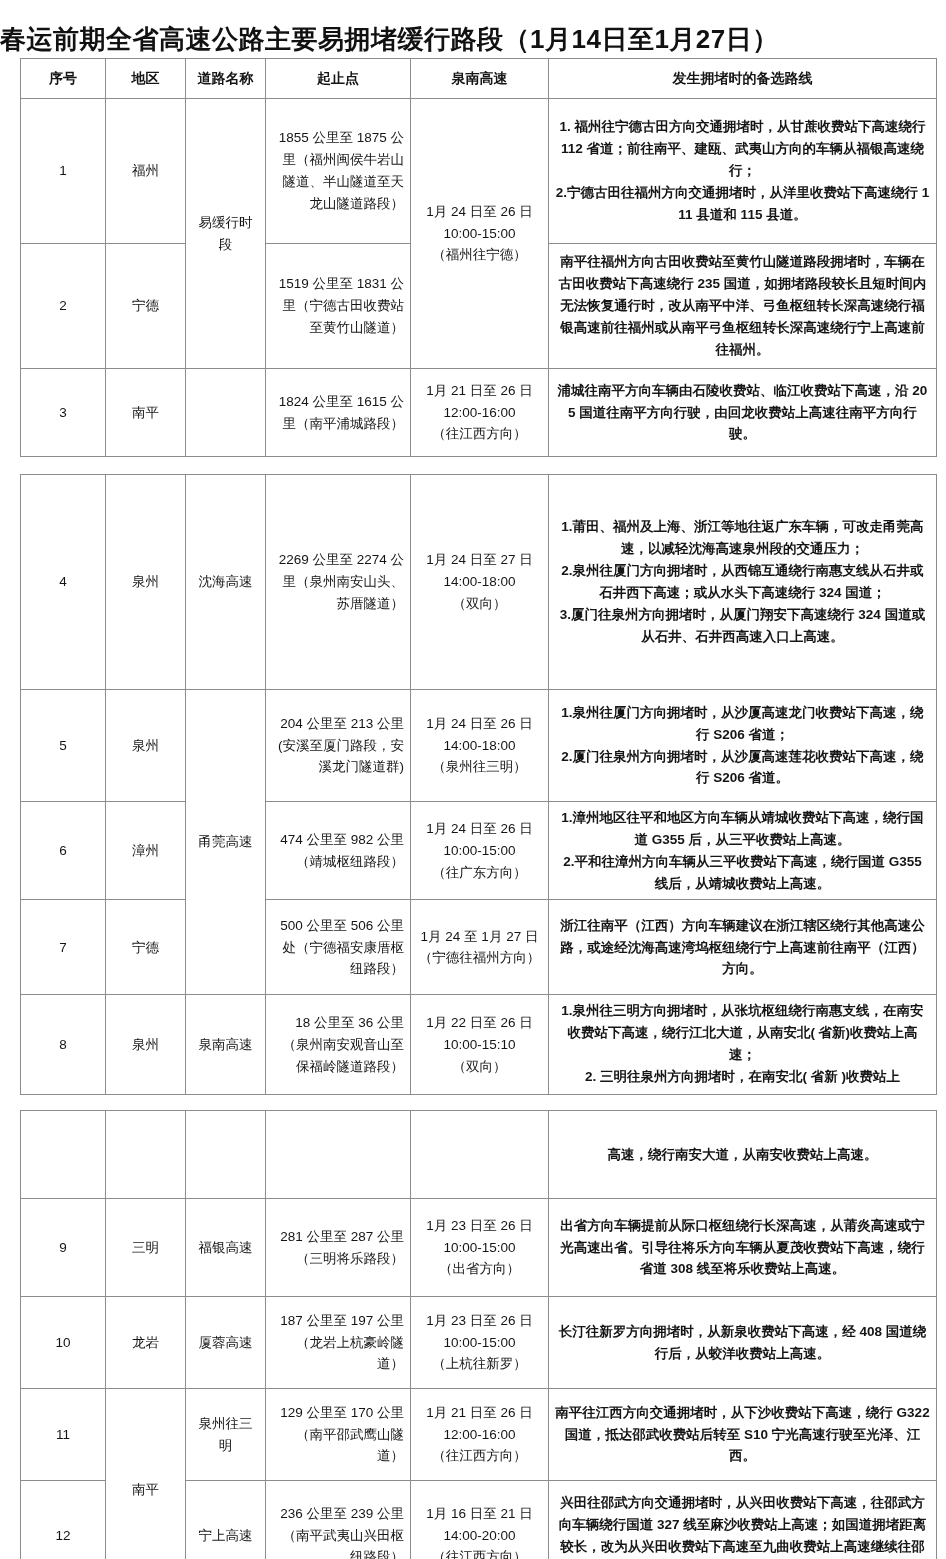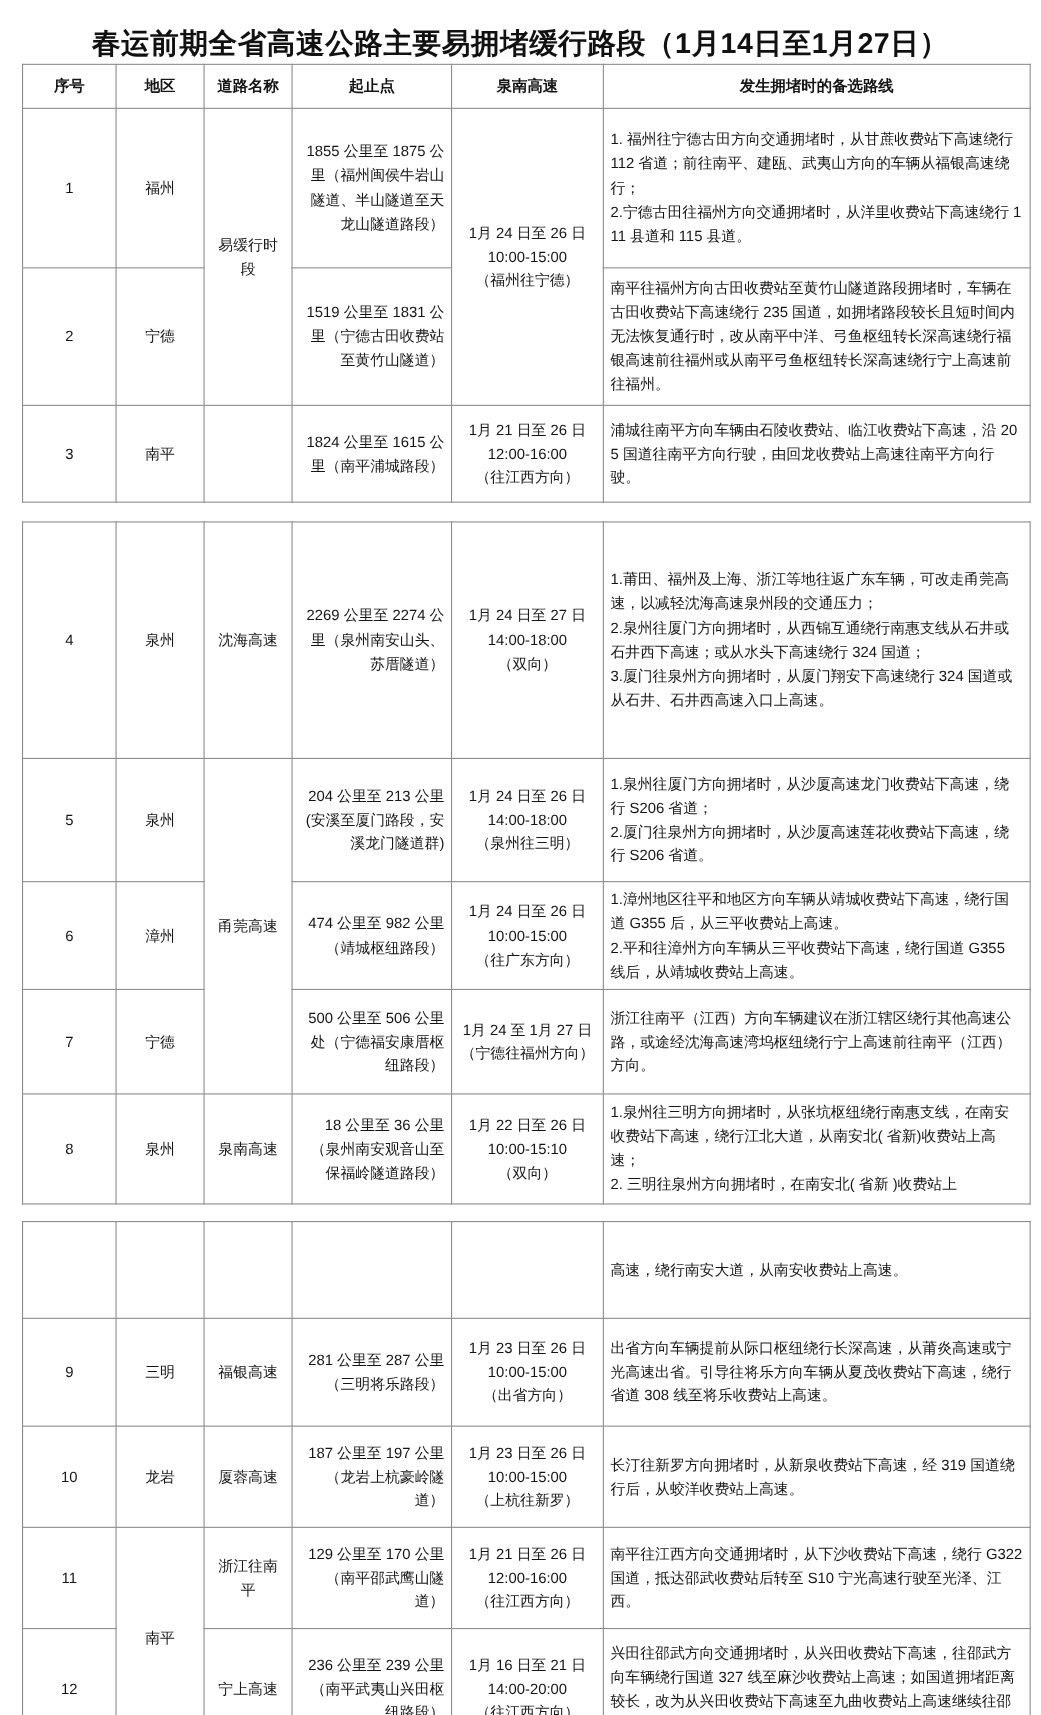--- a/index.html
+++ b/index.html
@@ -14,7 +14,6 @@
 
   .doc-title{
     position:absolute;left:0;top:22px;width:946px;
-    text-align:center;
     font-size:26px;font-weight:bold;letter-spacing:.5px;
     color:#111;
     white-space:nowrap;

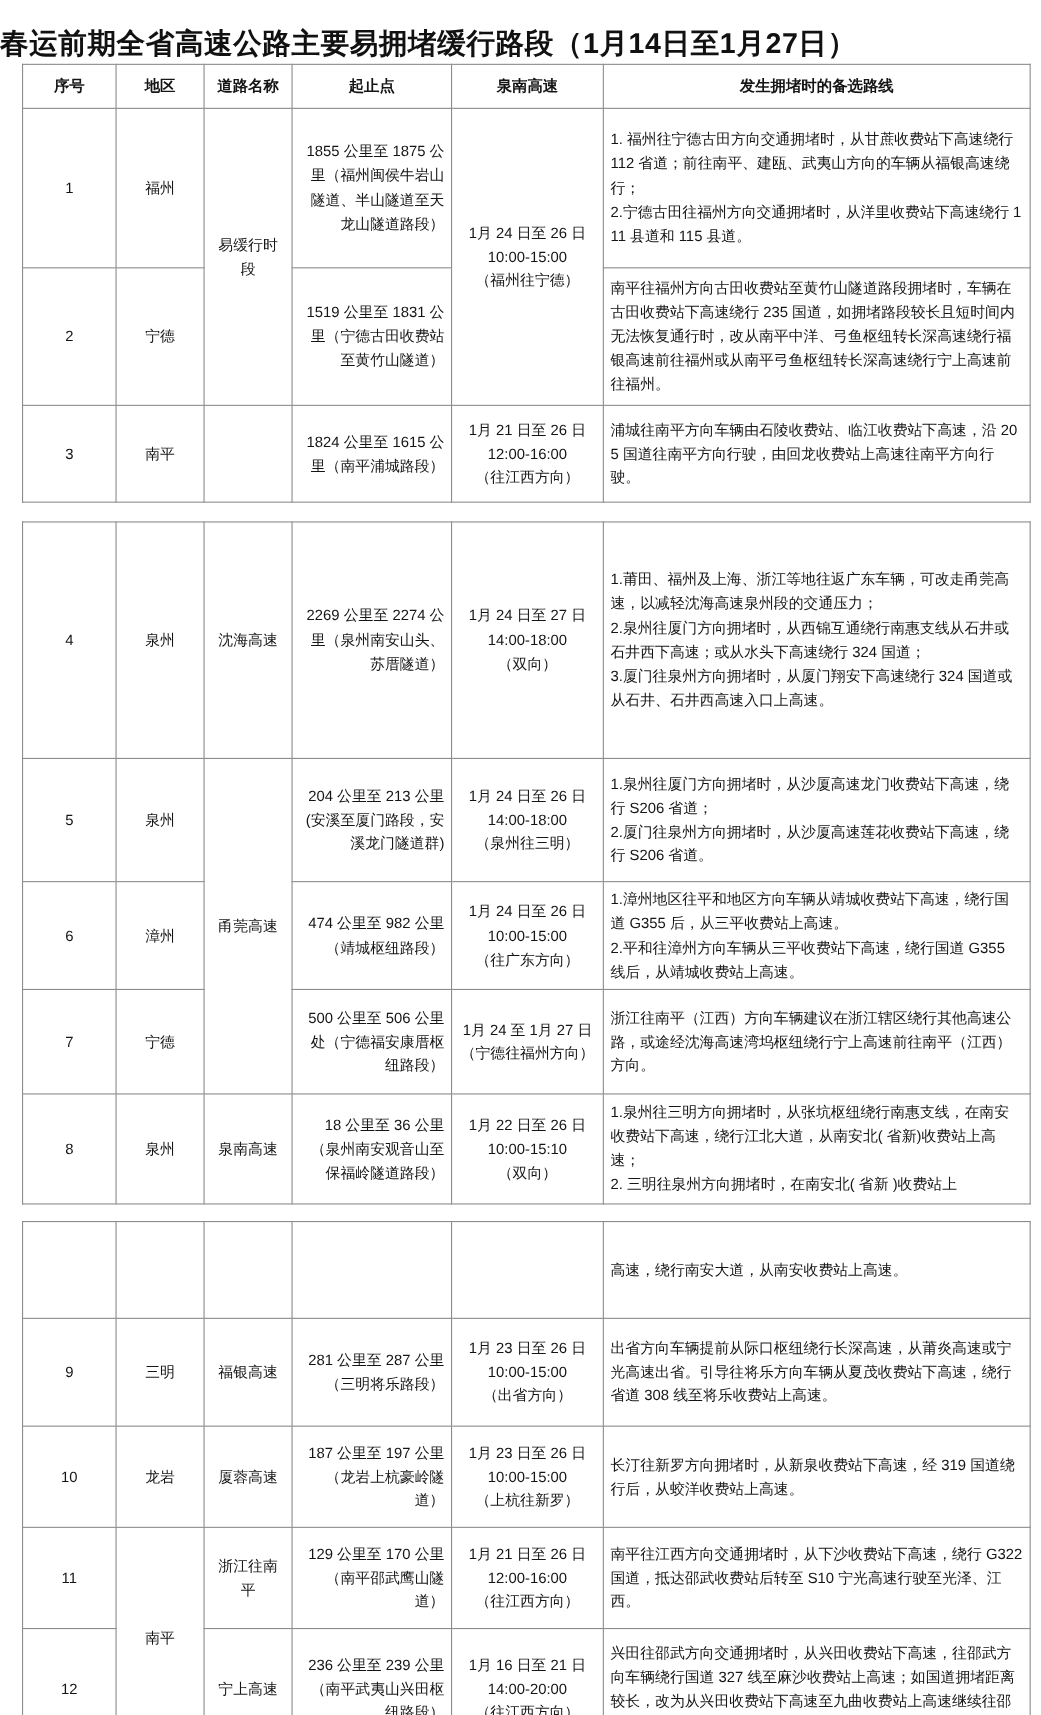--- a/index.html
+++ b/index.html
@@ -46,7 +46,7 @@
   }
   .c-num,.c-area,.c-road,.c-time{text-align:center;}
   .c-seg{text-align:right;}
-  .c-route{text-align:left;}
+  .c-route{text-align:center;font-weight:bold;}
   td.c-route{padding-left:9px;padding-right:9px;}
   td.c-seg{padding-left:8px;padding-right:6px;}
 

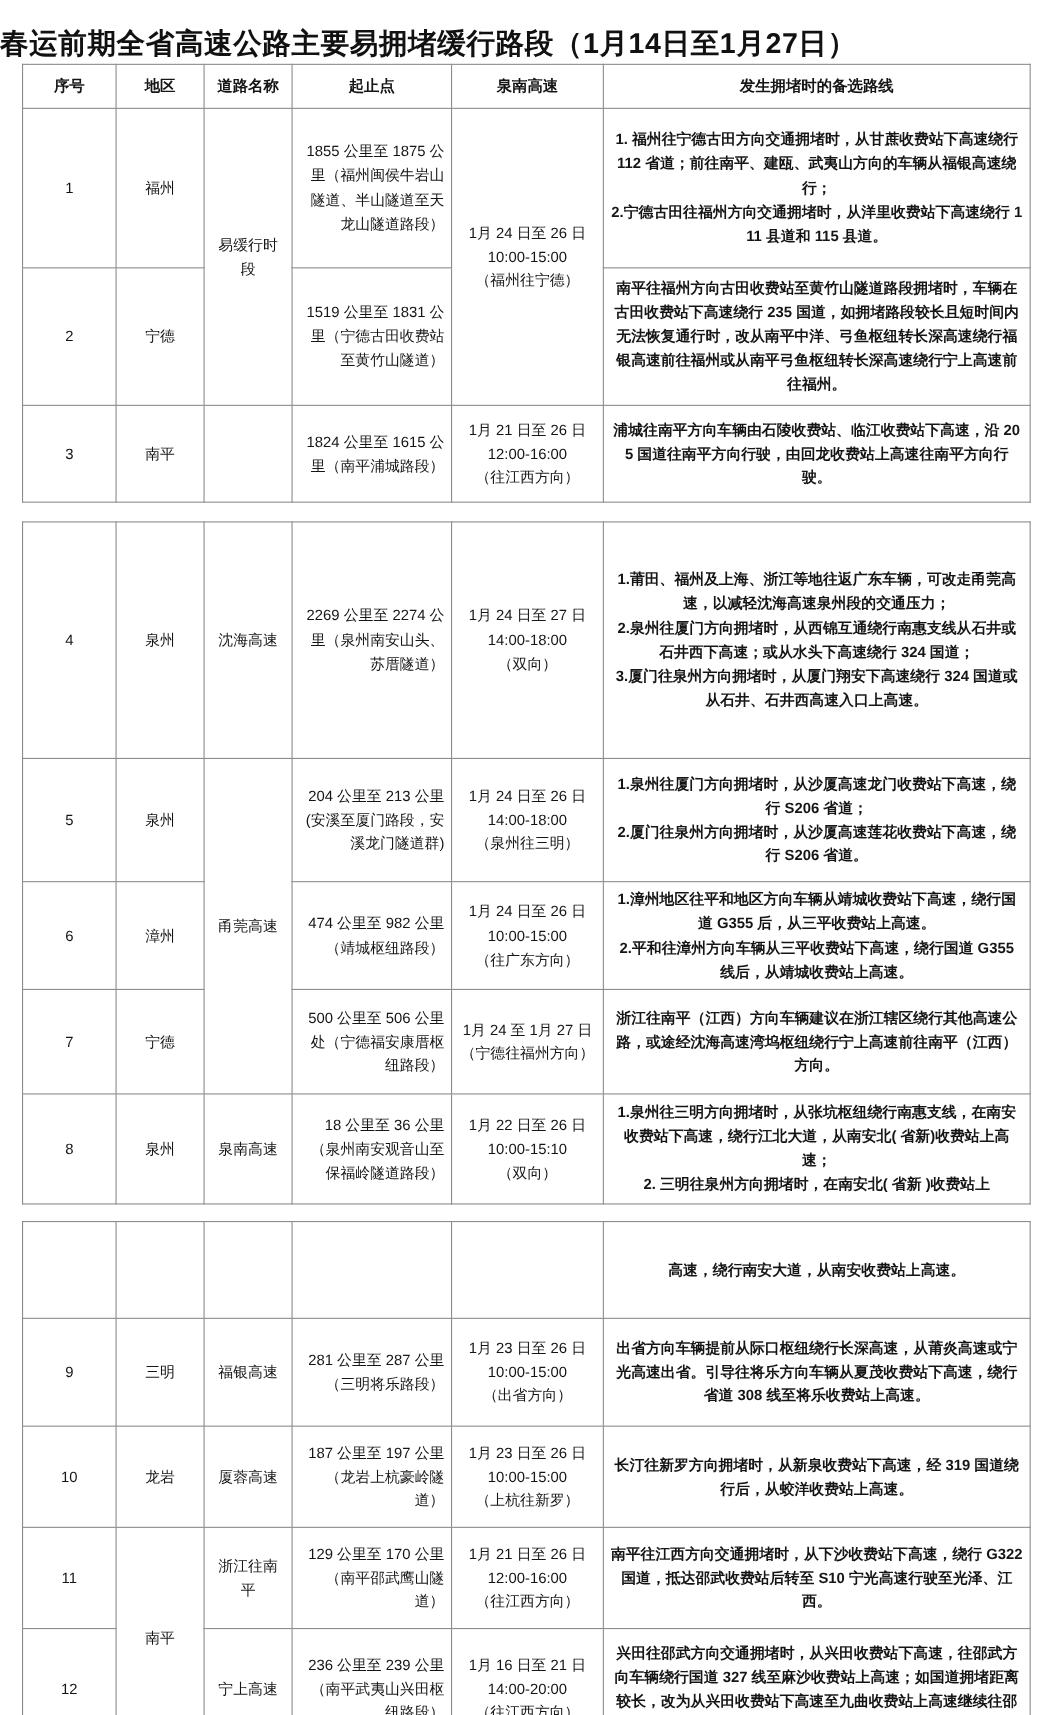--- a/index.html
+++ b/index.html
@@ -212,7 +212,7 @@
         <td class="c-time" style="white-space:pre-line">1月 23 日至 26 日
 10:00-15:00
 （上杭往新罗）</td>
-        <td class="c-route" style="white-space:pre-line">长汀往新罗方向拥堵时，从新泉收费站下高速，经 319 国道绕行后，从蛟洋收费站上高速。</td>
+        <td class="c-route" style="white-space:pre-line">长汀往新罗方向拥堵时，从新泉收费站下高速，经 408 国道绕行后，从蛟洋收费站上高速。</td>
       </tr>
       <tr style="height:92px">
         <td class="c-num">11</td>

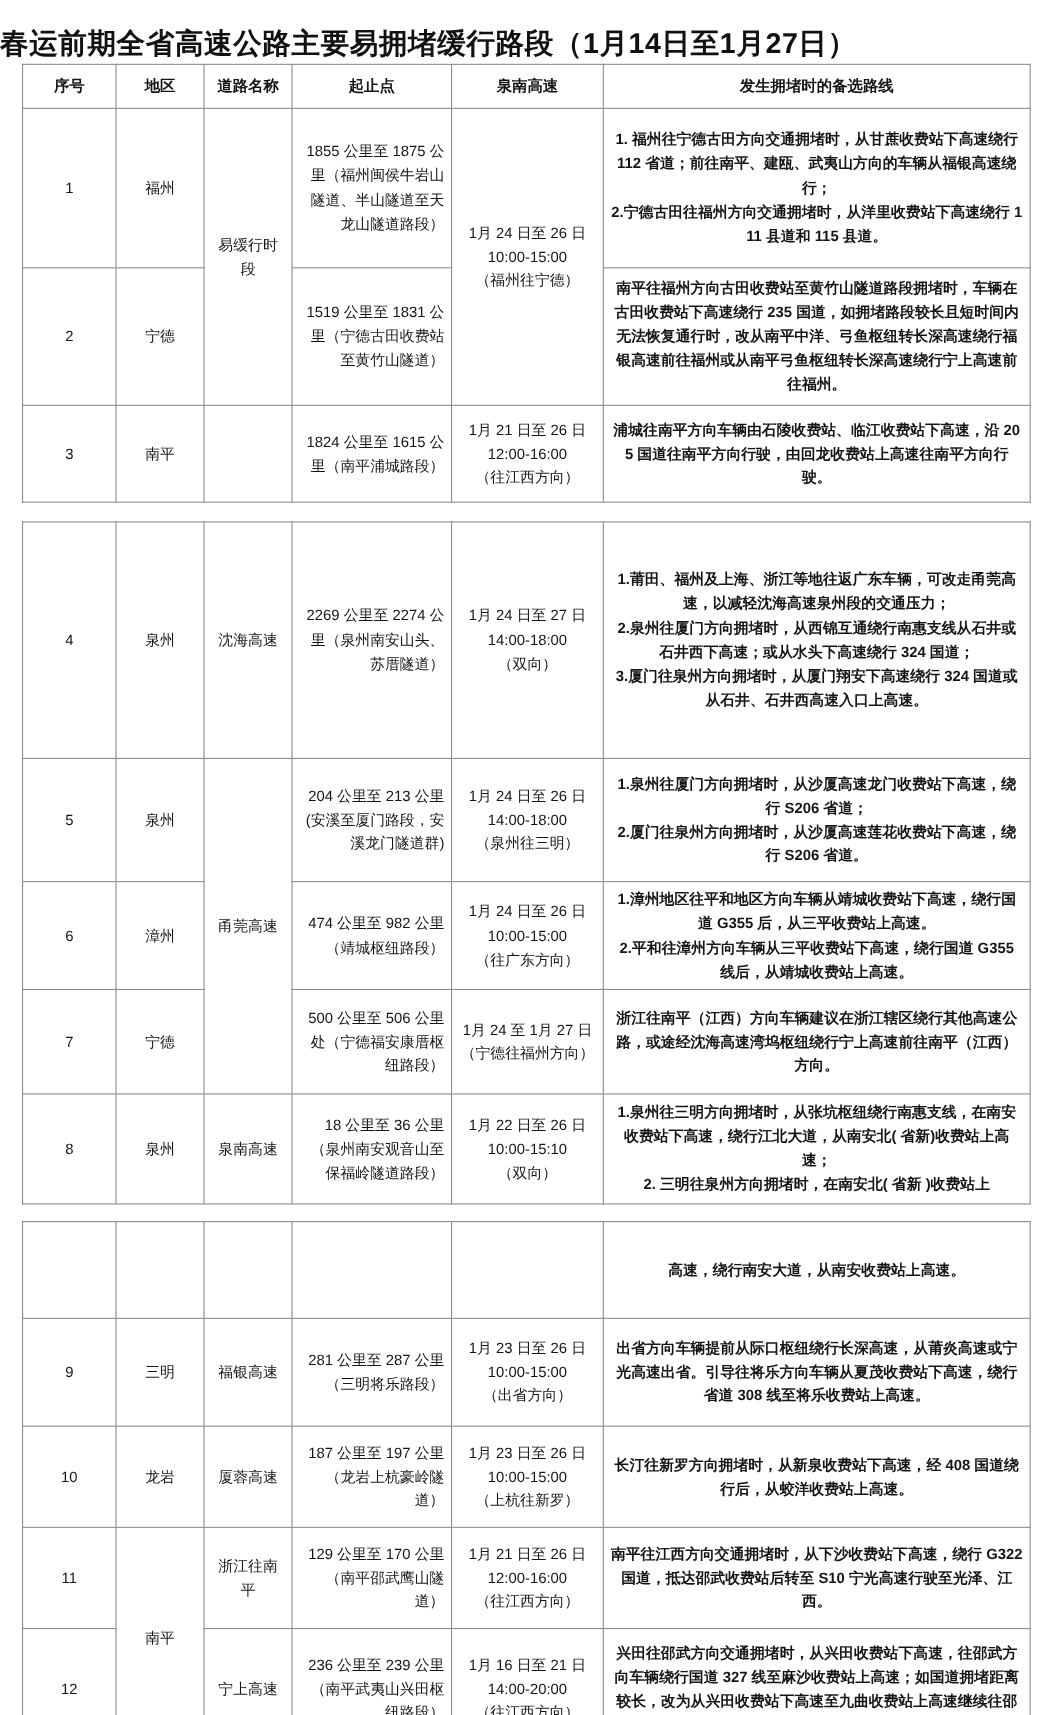--- a/index.html
+++ b/index.html
@@ -217,7 +217,7 @@
       <tr style="height:92px">
         <td class="c-num">11</td>
         <td class="c-area" rowspan="2">南平</td>
-        <td class="c-road">浙江往南平</td>
+        <td class="c-road">泉州往三明</td>
         <td class="c-seg">129 公里至 170 公里（南平邵武鹰山隧道）</td>
         <td class="c-time" style="white-space:pre-line">1月 21 日至 26 日
 12:00-16:00

